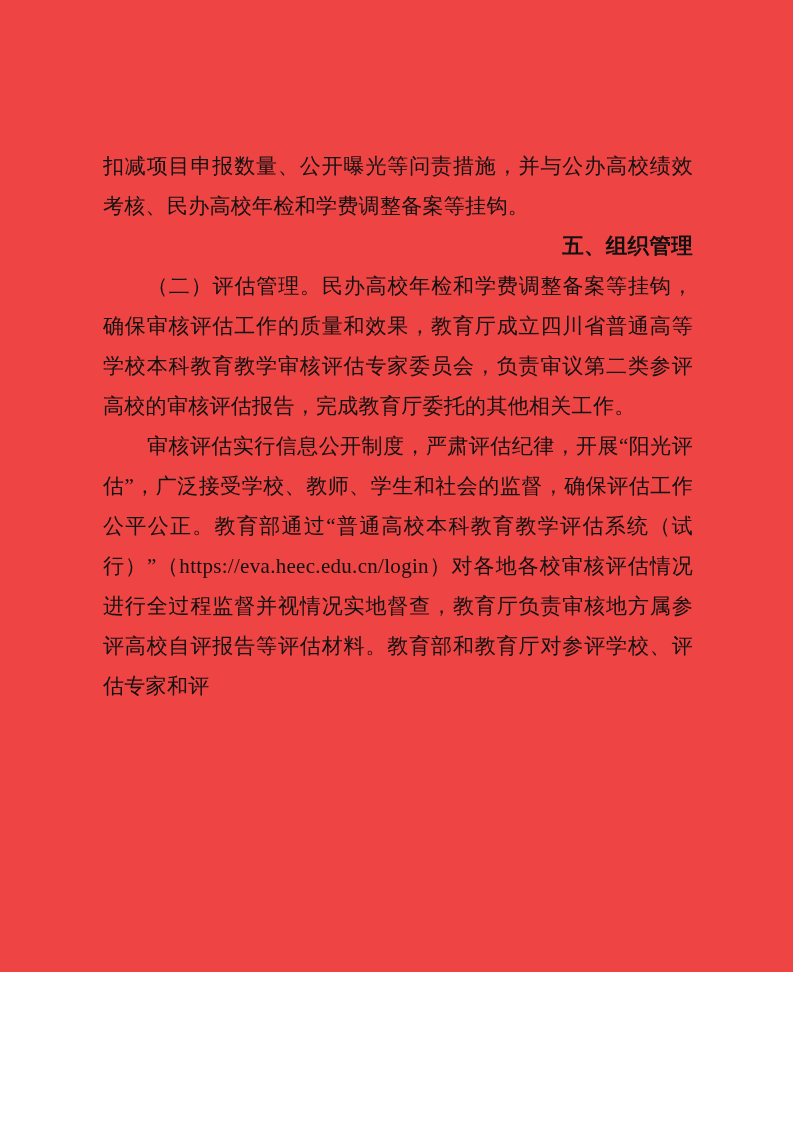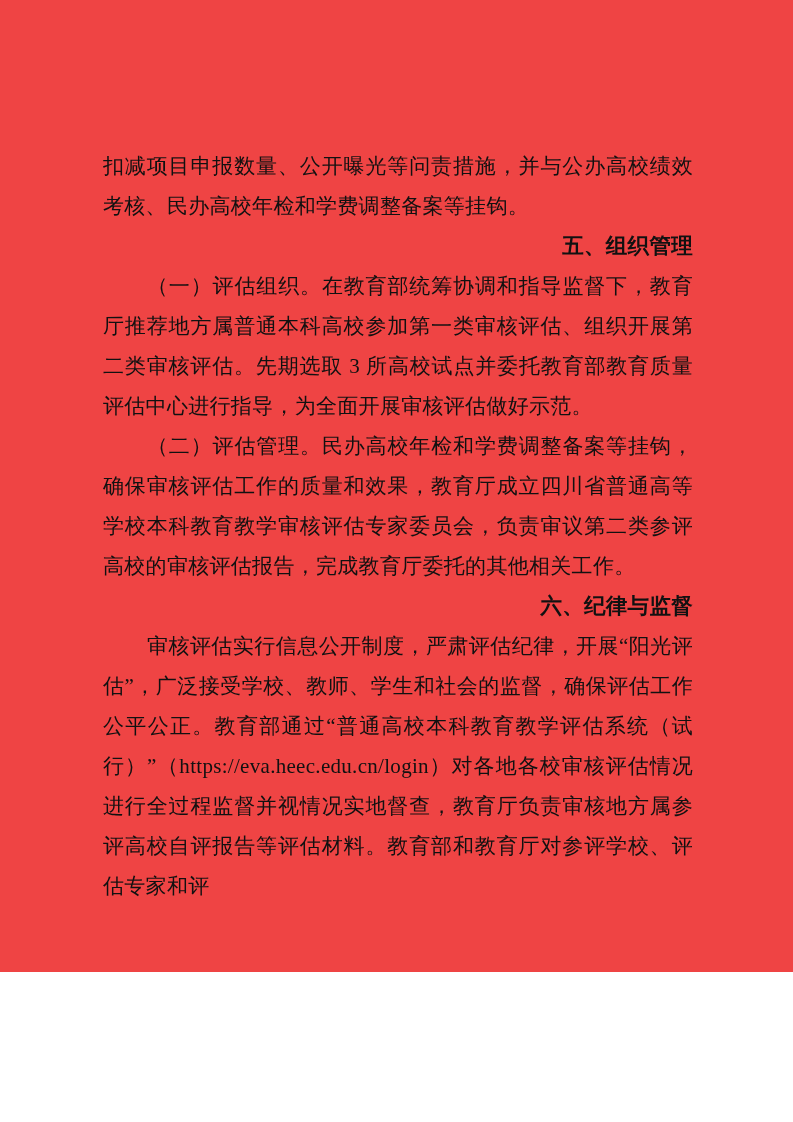--- a/index.html
+++ b/index.html
@@ -63,7 +63,6 @@
   <div class="content">
     <p class="body-para continuation">扣减项目申报数量、公开曝光等问责措施，并与公办高校绩效考核、民办高校年检和学费调整备案等挂钩。</p>
     <h2 class="section-heading">五、组织管理</h2>
-    <p class="body-para">（一）评估组织。在教育部统筹协调和指导监督下，教育厅推荐地方属普通本科高校参加第一类审核评估、组织开展第二类审核评估。先期选取 3 所高校试点并委托教育部教育质量评估中心进行指导，为全面开展审核评估做好示范。</p>
     <p class="body-para">（二）评估管理。民办高校年检和学费调整备案等挂钩，确保审核评估工作的质量和效果，教育厅成立四川省普通高等学校本科教育教学审核评估专家委员会，负责审议第二类参评高校的审核评估报告，完成教育厅委托的其他相关工作。</p>
     <h2 class="section-heading">六、纪律与监督</h2>
     <p class="body-para">审核评估实行信息公开制度，严肃评估纪律，开展“阳光评估”，广泛接受学校、教师、学生和社会的监督，确保评估工作公平公正。教育部通过“普通高校本科教育教学评估系统（试行）”（https://eva.heec.edu.cn/login）对各地各校审核评估情况进行全过程监督并视情况实地督查，教育厅负责审核地方属参评高校自评报告等评估材料。教育部和教育厅对参评学校、评估专家和评</p>

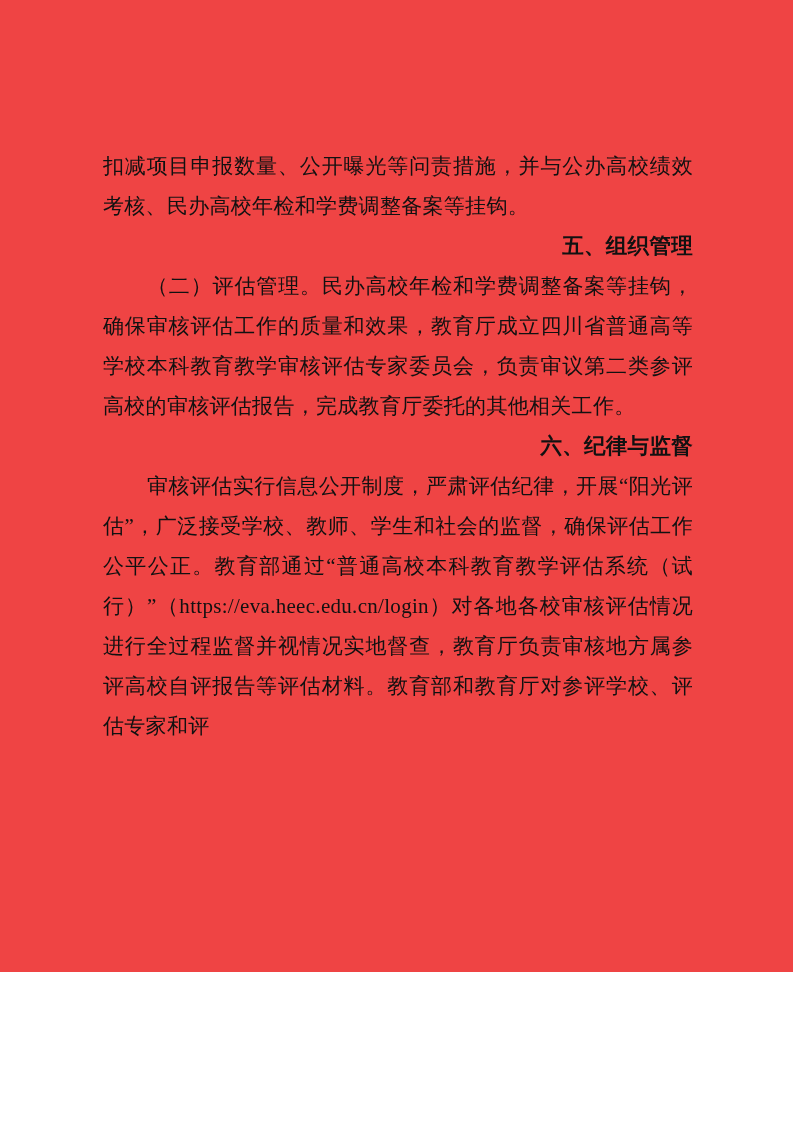--- a/index.html
+++ b/index.html
@@ -64,7 +64,6 @@
     <p class="body-para continuation">扣减项目申报数量、公开曝光等问责措施，并与公办高校绩效考核、民办高校年检和学费调整备案等挂钩。</p>
     <h2 class="section-heading">五、组织管理</h2>
     <p class="body-para">（二）评估管理。民办高校年检和学费调整备案等挂钩，确保审核评估工作的质量和效果，教育厅成立四川省普通高等学校本科教育教学审核评估专家委员会，负责审议第二类参评高校的审核评估报告，完成教育厅委托的其他相关工作。</p>
-    <h2 class="section-heading">六、纪律与监督</h2>
     <p class="body-para">审核评估实行信息公开制度，严肃评估纪律，开展“阳光评估”，广泛接受学校、教师、学生和社会的监督，确保评估工作公平公正。教育部通过“普通高校本科教育教学评估系统（试行）”（https://eva.heec.edu.cn/login）对各地各校审核评估情况进行全过程监督并视情况实地督查，教育厅负责审核地方属参评高校自评报告等评估材料。教育部和教育厅对参评学校、评估专家和评</p>
   </div>
 

